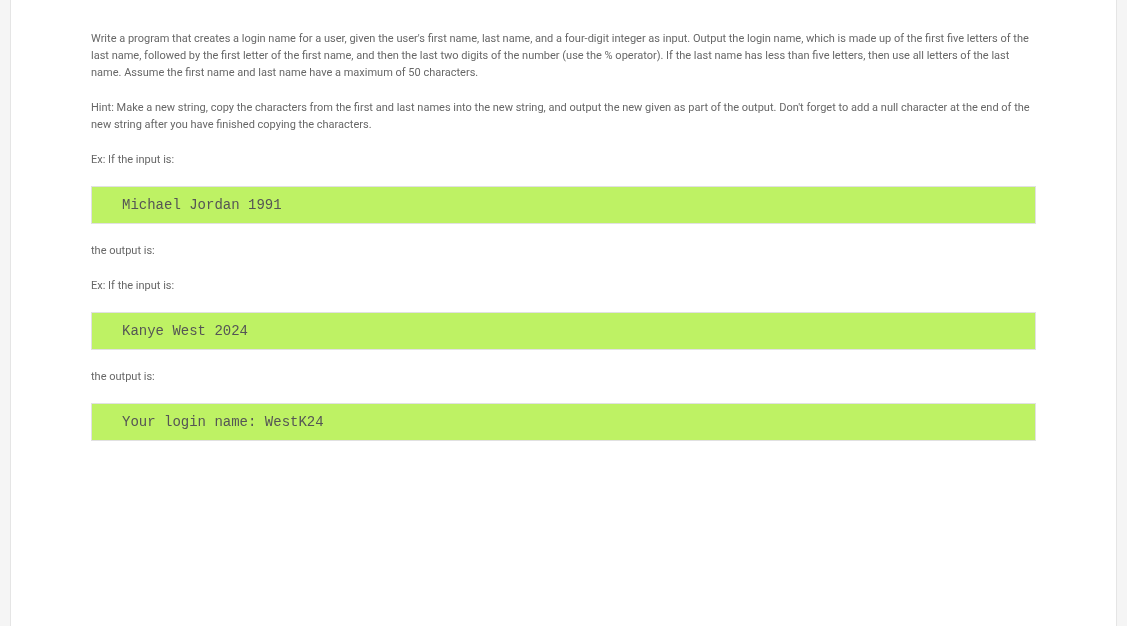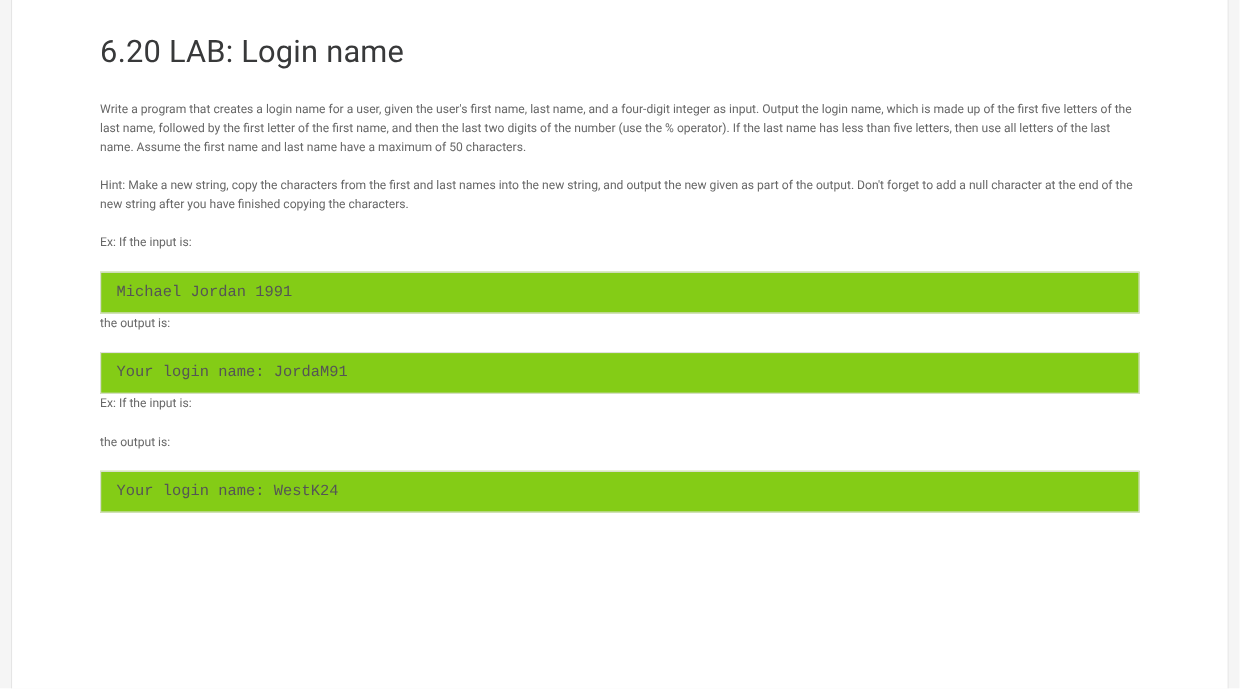--- a/index.html
+++ b/index.html
@@ -54,7 +54,6 @@
 
 <div class="outer">
 <div class="container">
-  <h1>6.20 LAB: Login name</h1>
 
   <p>Write a program that creates a login name for a user, given the user's first name, last name, and a four-digit integer as input. Output the login name, which is made up of the first five letters of the last name, followed by the first letter of the first name, and then the last two digits of the number (use the % operator). If the last name has less than five letters, then use all letters of the last name. Assume the first name and last name have a maximum of 50 characters.</p>
 

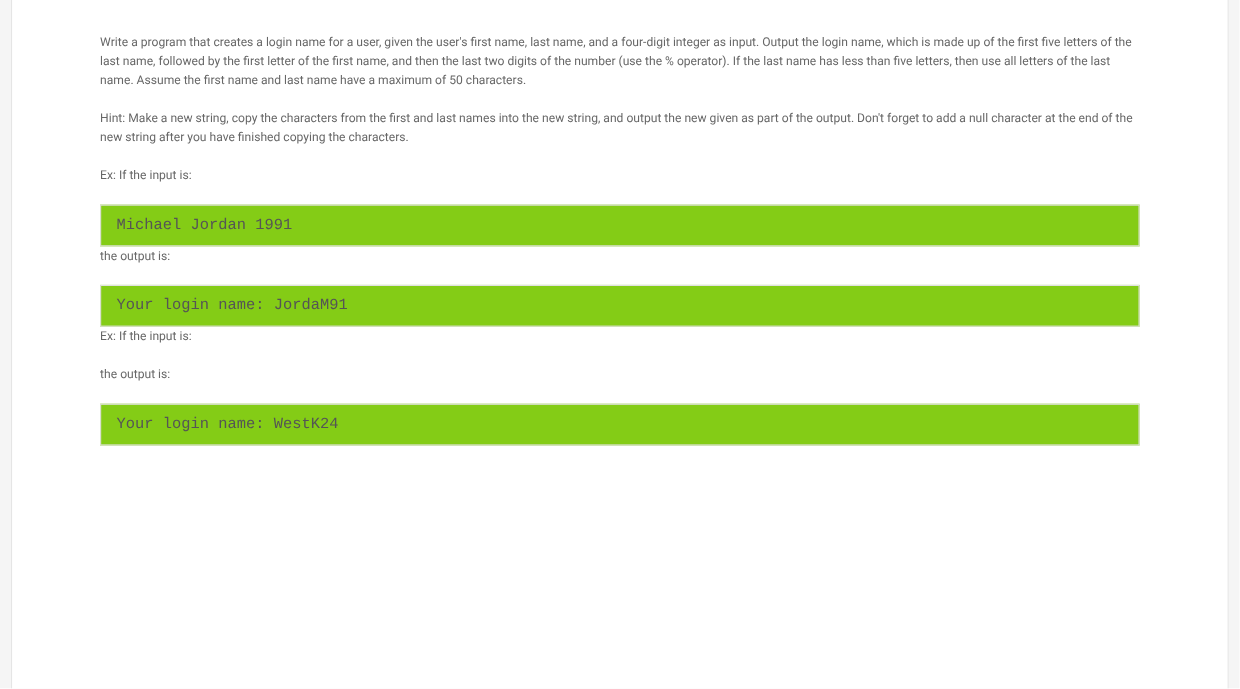--- a/index.html
+++ b/index.html
@@ -39,12 +39,13 @@
       margin-bottom: 18px;
     }
     .code-block {
-      background: #84cc16;
+      background: #bef264;
       border: 1px solid #e1e1e1;
-      padding: 10px 14px;
+      padding: 10px 30px;
       font-family: "Courier New", Courier, monospace;
       font-size: 14px;
       color: #555;
+      margin-bottom: 18px;
       white-space: pre-wrap;
       word-wrap: break-word;
     }

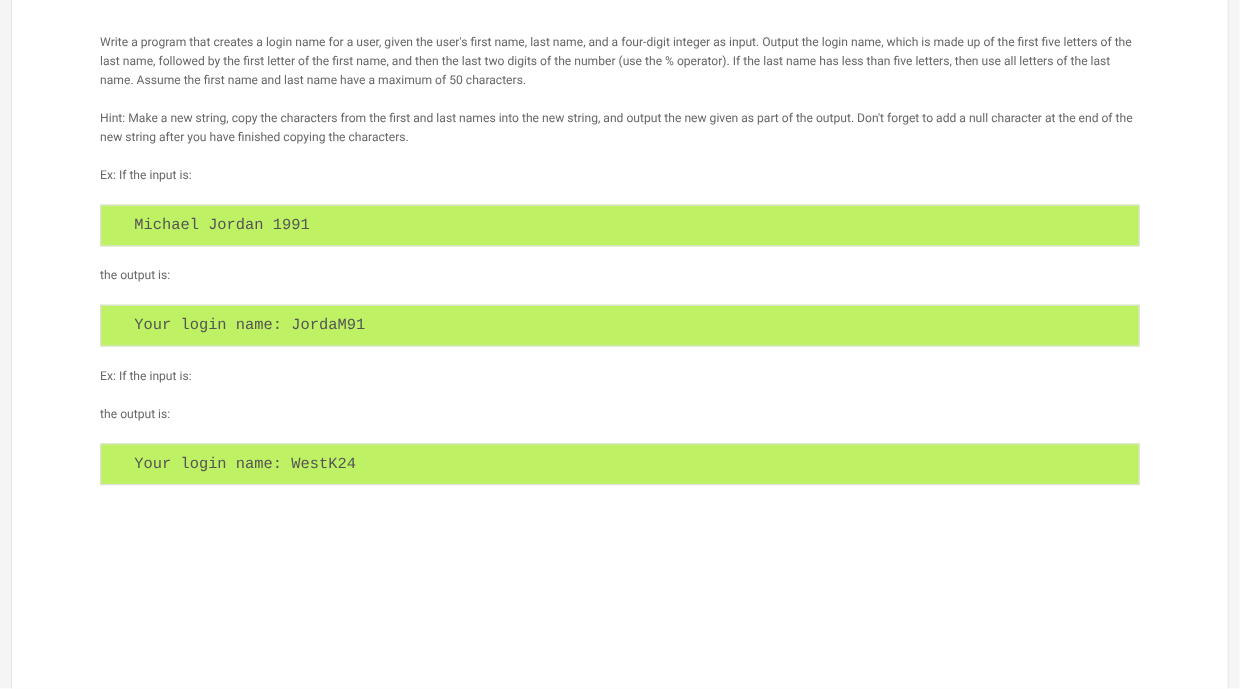--- a/index.html
+++ b/index.html
@@ -66,7 +66,6 @@
 
   <p>the output is:</p>
 
-  <div class="code-block">Your login name: JordaM91</div>
 
   <p>Ex: If the input is:</p>
 

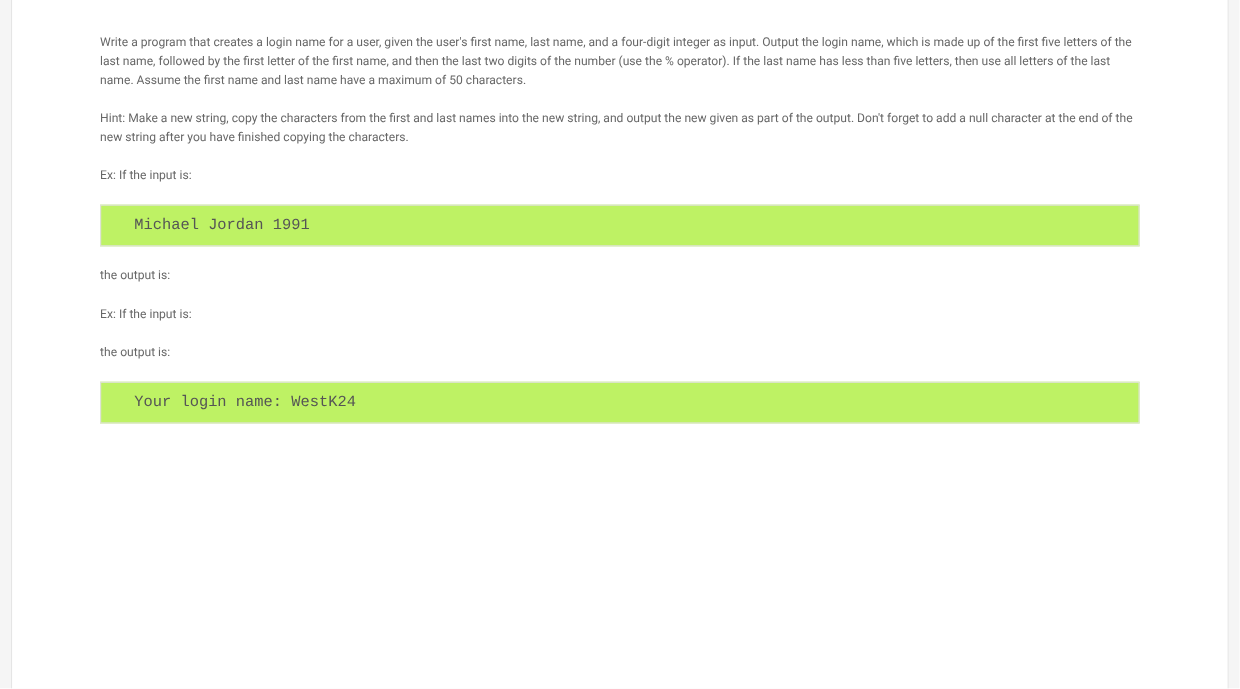--- a/index.html
+++ b/index.html
@@ -69,6 +69,7 @@
 
   <p>Ex: If the input is:</p>
 
+  <div class="code-block">Kanye West 2024</div>
 
   <p>the output is:</p>
 

